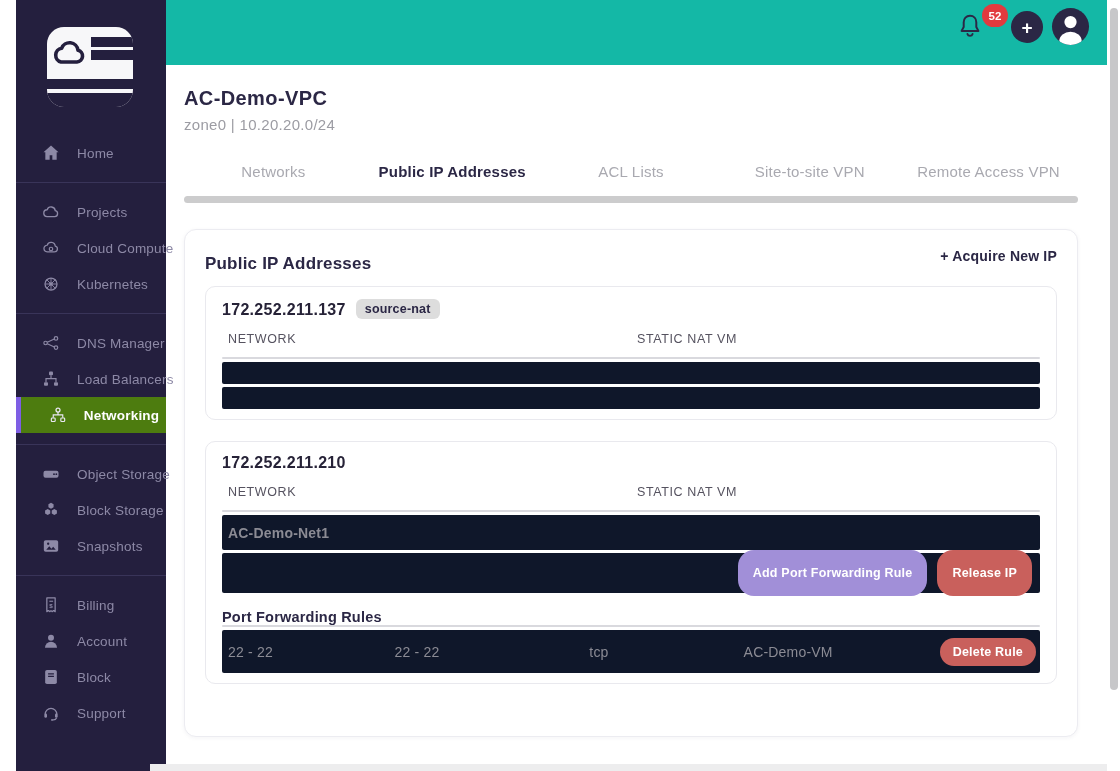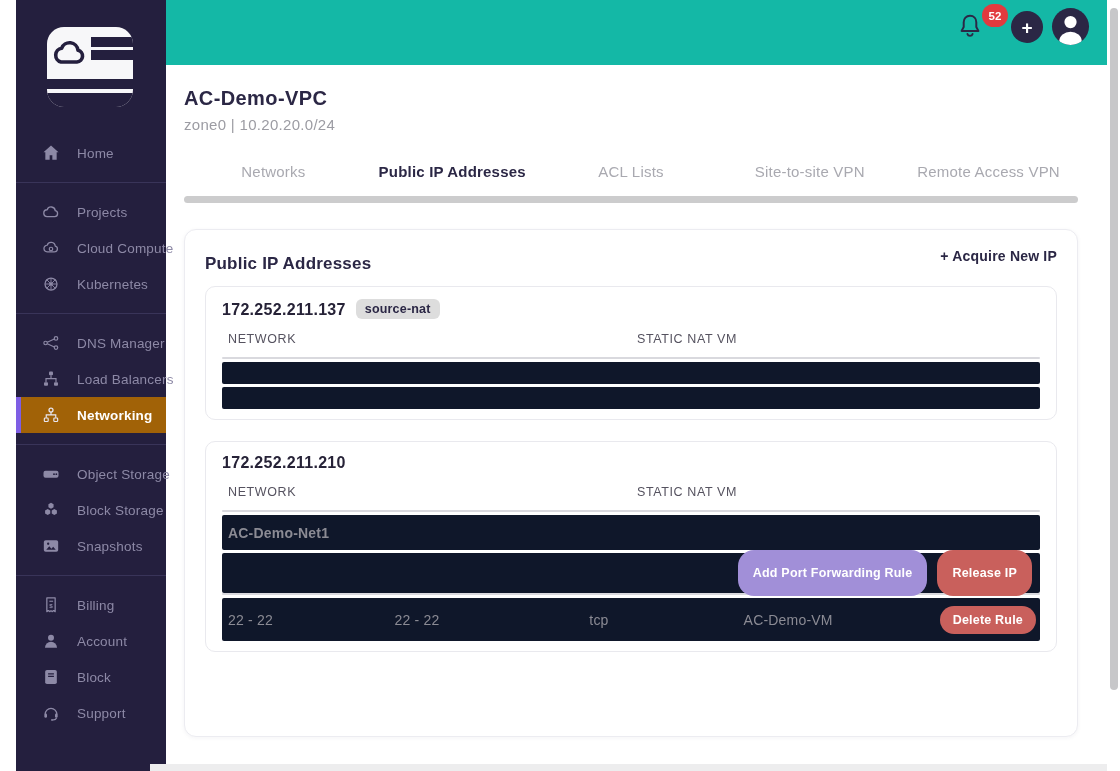--- a/index.html
+++ b/index.html
@@ -21,7 +21,7 @@
   }
   .nav-item .ni-icon{ width:20px; height:20px; flex:0 0 20px; display:flex; align-items:center; }
   .nav-item .ni-label{ margin-left:16px; white-space:nowrap; letter-spacing:.2px; }
-  .nav-item.active{ background:#a16207; color:#e9e7f2; }
+  .nav-item.active{ background:#4d7c0f; color:#e9e7f2;justify-content:center; }
   .nav-item.active .ni-label{ color:#ffffff; font-weight:bold; }
   .nav-item.active::before{
     content:""; position:absolute; left:0; top:0; bottom:0; width:5px; background:#7e5ee4;

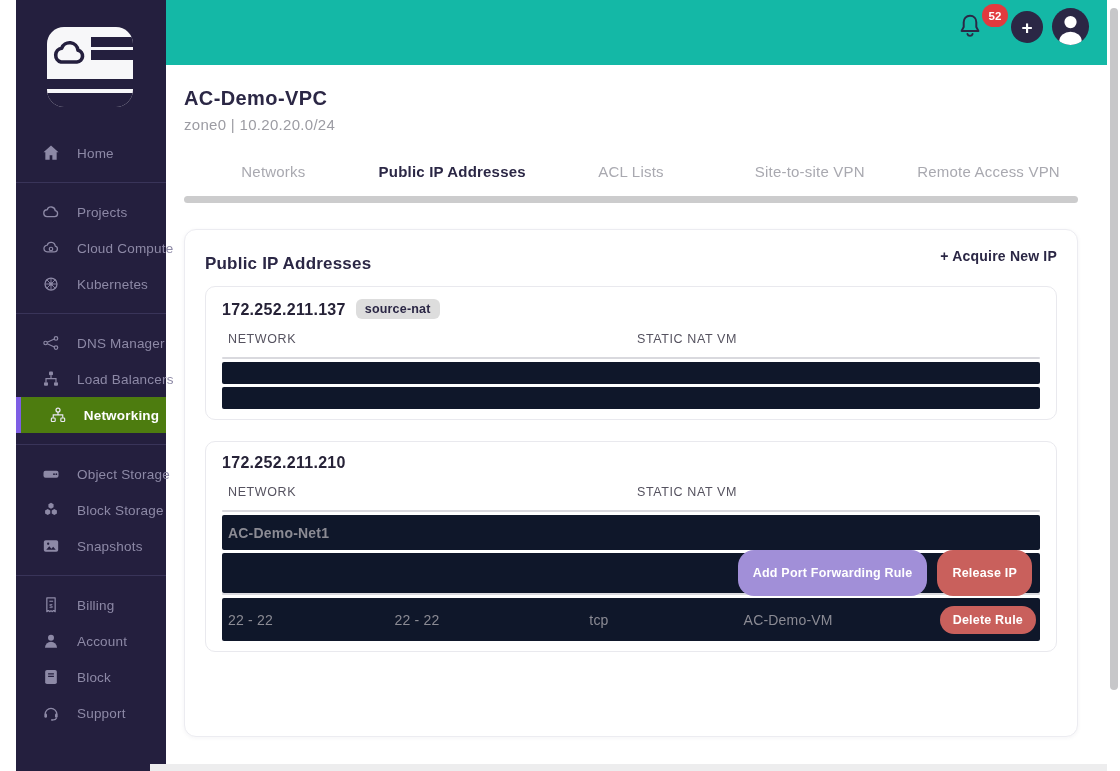--- a/index.html
+++ b/index.html
@@ -354,6 +354,7 @@
             <button class="pill pill-red">Release IP</button>
           </div>
 
+          <div class="pf-title">Port Forwarding Rules</div>
           <div class="thick-divider"></div>
           <div class="lite-row cols-5 pf-row">
             <span class="cell-text">22 - 22</span>

